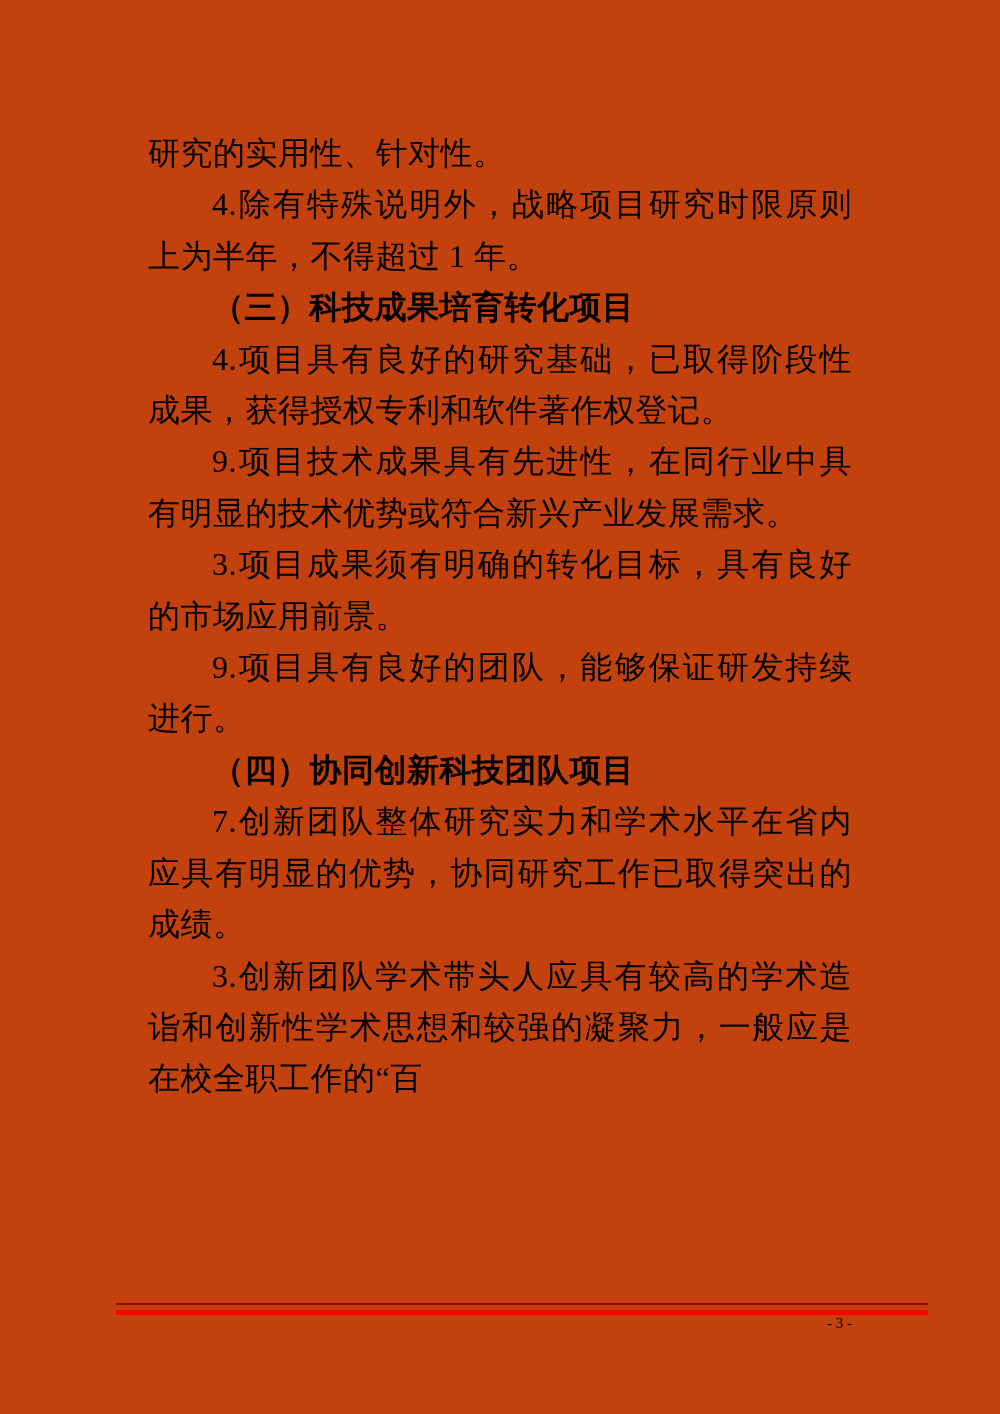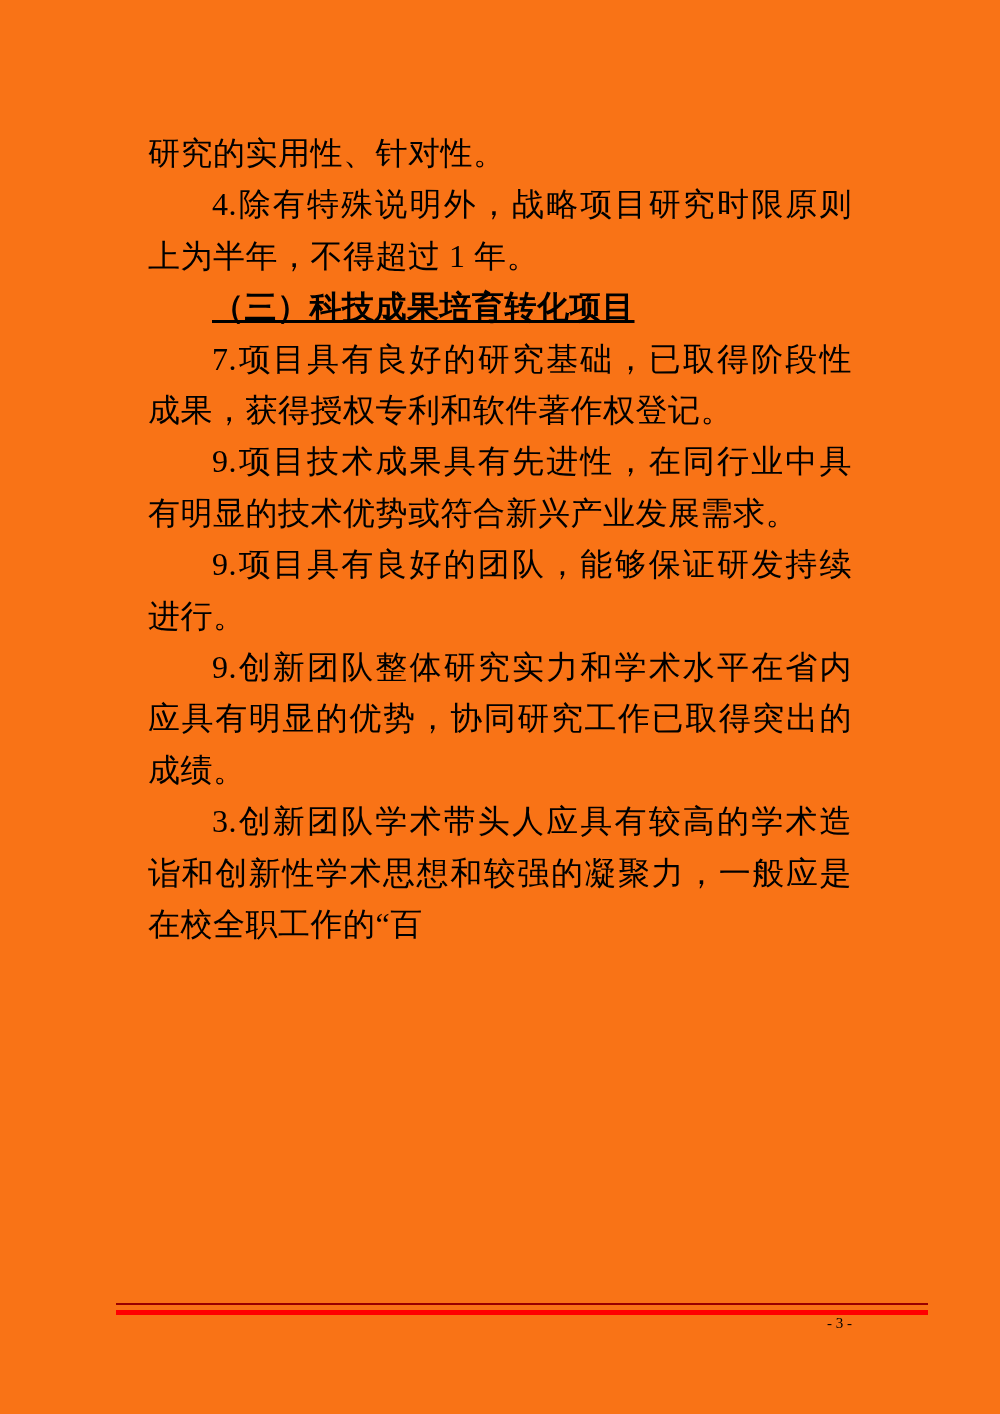--- a/index.html
+++ b/index.html
@@ -11,7 +11,7 @@
     position: relative;
     width: 1000px;
     height: 1414px;
-    background: #f97316;
+    background: #c2410c;
     overflow: hidden;
     font-family: "Liberation Serif", "DejaVu Serif", serif;
     color: #000000;

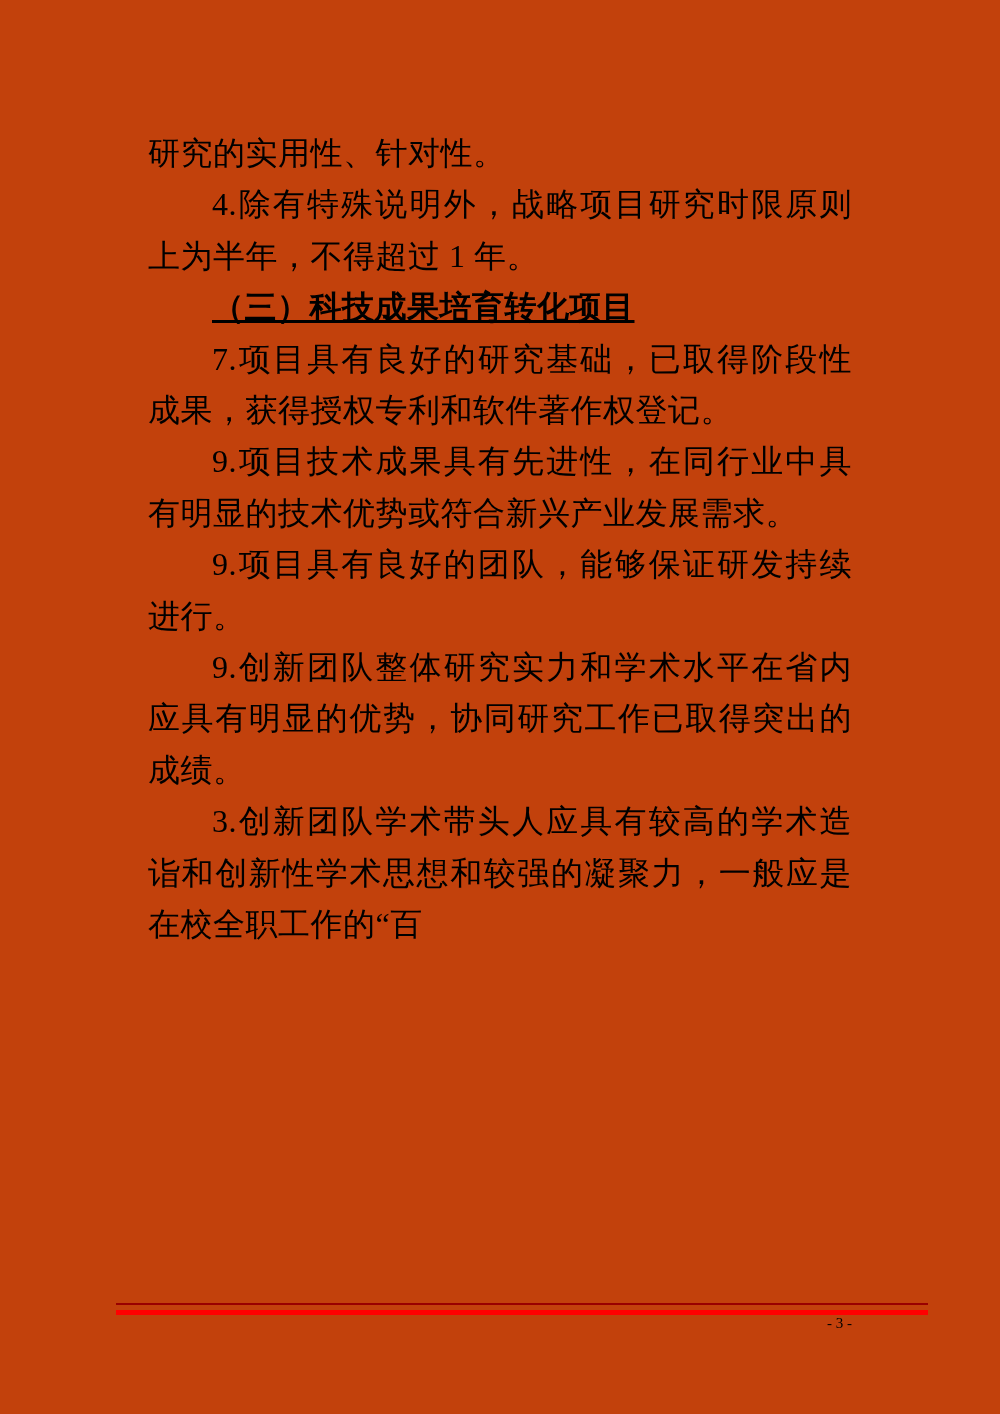--- a/index.html
+++ b/index.html
@@ -40,7 +40,6 @@
     text-indent: 64px;
     font-family: "Liberation Sans", "DejaVu Sans", sans-serif;
     font-weight: bold;
-    text-decoration: underline;
   }
   .footer-rule-thin {
     position: absolute;

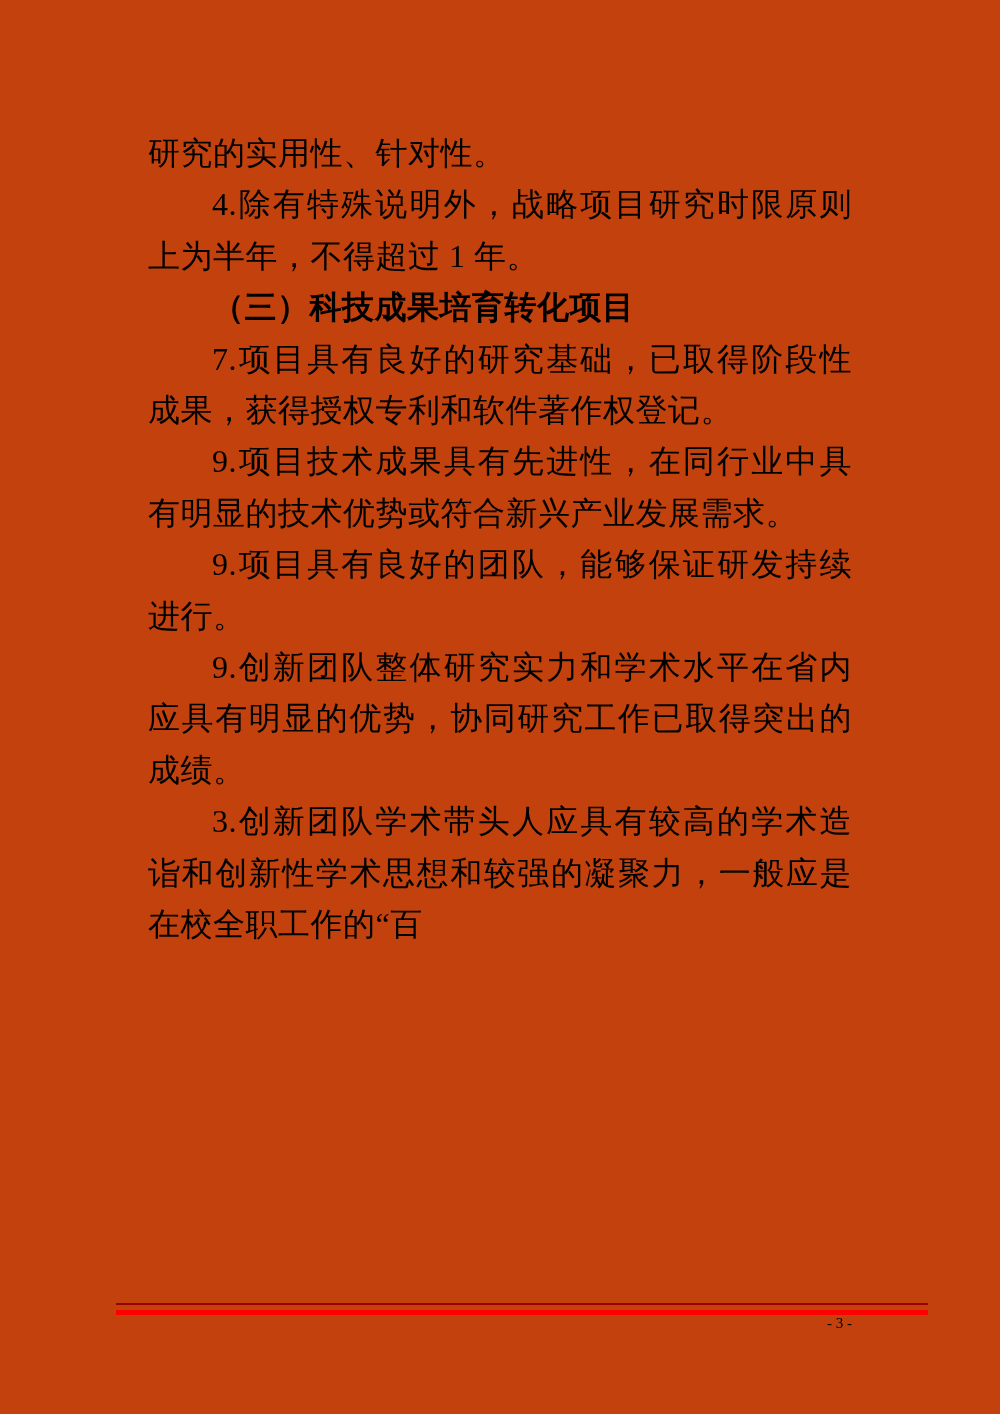--- a/index.html
+++ b/index.html
@@ -74,7 +74,7 @@
     <p class="para-continuation">研究的实用性、针对性。</p>
     <p class="para-body">4.除有特殊说明外，战略项目研究时限原则上为半年，不得超过 1 年。</p>
     <p class="para-heading">（三）科技成果培育转化项目</p>
-    <p class="para-body">7.项目具有良好的研究基础，已取得阶段性成果，获得授权专利和软件著作权登记。</p>
+    <p class="para-body">4.项目具有良好的研究基础，已取得阶段性成果，获得授权专利和软件著作权登记。</p>
     <p class="para-body">9.项目技术成果具有先进性，在同行业中具有明显的技术优势或符合新兴产业发展需求。</p>
     <p class="para-body">9.项目具有良好的团队，能够保证研发持续进行。</p>
     <p class="para-body">9.创新团队整体研究实力和学术水平在省内应具有明显的优势，协同研究工作已取得突出的成绩。</p>

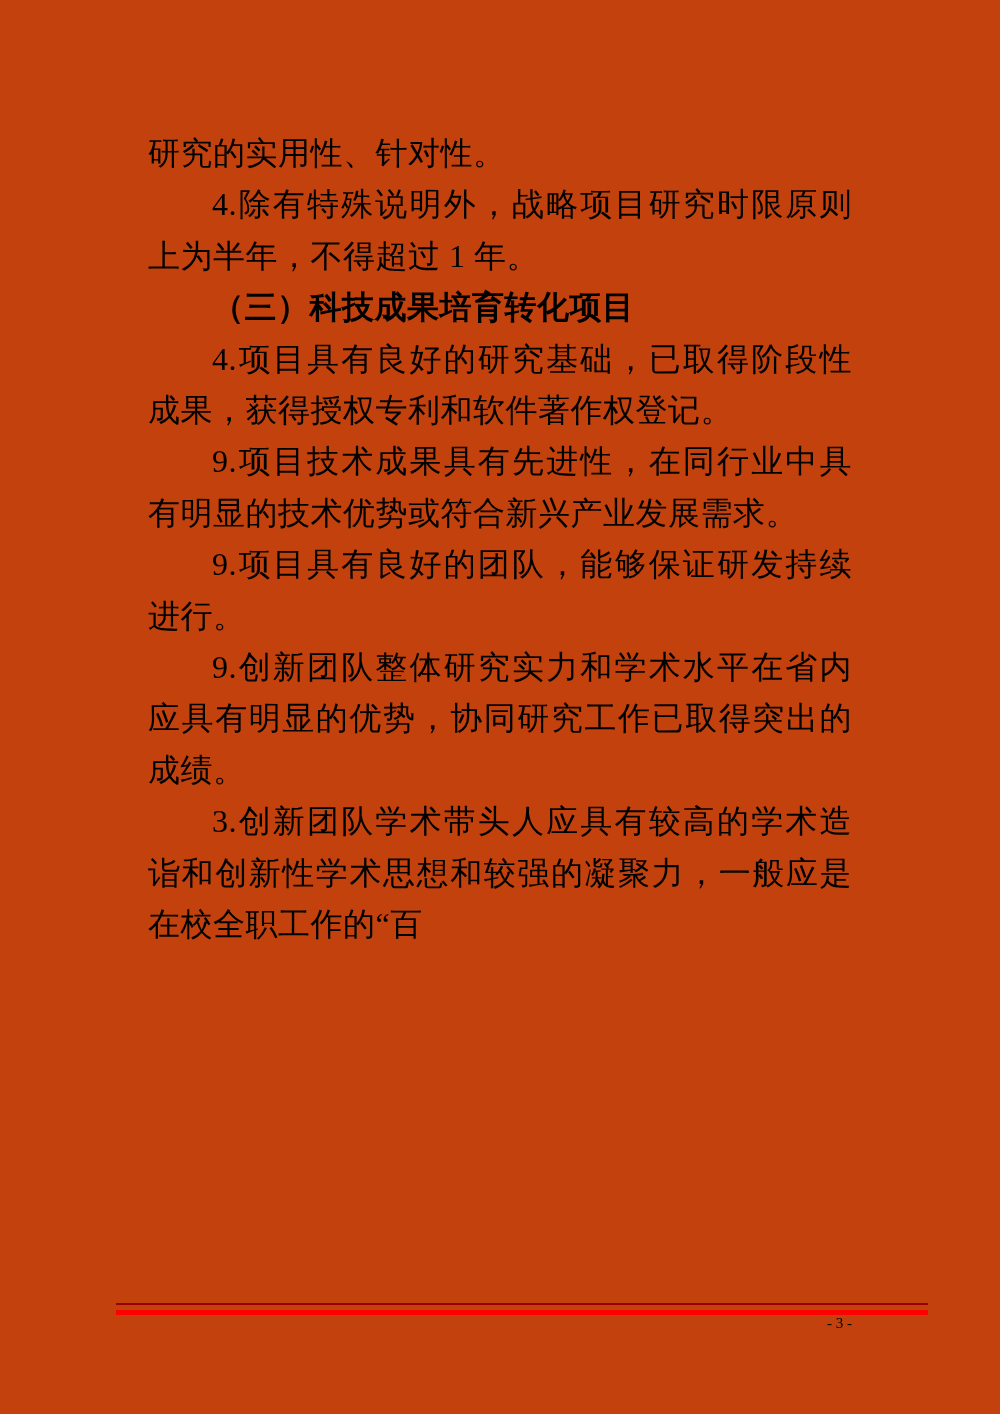--- a/index.html
+++ b/index.html
@@ -76,6 +76,7 @@
     <p class="para-heading">（三）科技成果培育转化项目</p>
     <p class="para-body">4.项目具有良好的研究基础，已取得阶段性成果，获得授权专利和软件著作权登记。</p>
     <p class="para-body">9.项目技术成果具有先进性，在同行业中具有明显的技术优势或符合新兴产业发展需求。</p>
+    <p class="para-body">3.项目成果须有明确的转化目标，具有良好的市场应用前景。</p>
     <p class="para-body">9.项目具有良好的团队，能够保证研发持续进行。</p>
     <p class="para-body">9.创新团队整体研究实力和学术水平在省内应具有明显的优势，协同研究工作已取得突出的成绩。</p>
     <p class="para-body">3.创新团队学术带头人应具有较高的学术造诣和创新性学术思想和较强的凝聚力，一般应是在校全职工作的“百</p>

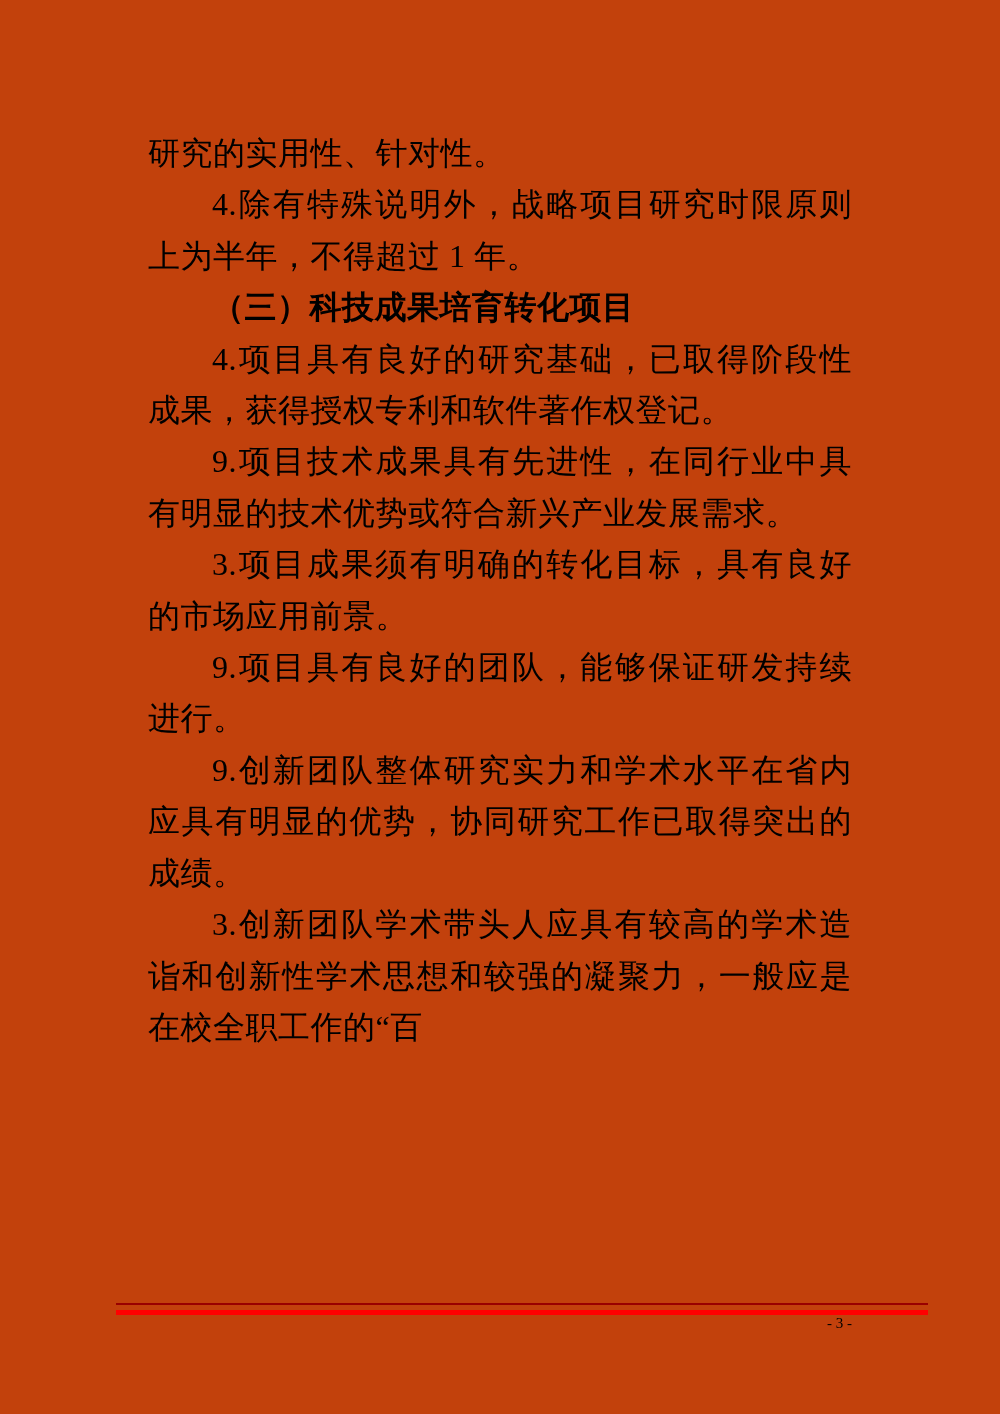--- a/index.html
+++ b/index.html
@@ -78,6 +78,7 @@
     <p class="para-body">9.项目技术成果具有先进性，在同行业中具有明显的技术优势或符合新兴产业发展需求。</p>
     <p class="para-body">3.项目成果须有明确的转化目标，具有良好的市场应用前景。</p>
     <p class="para-body">9.项目具有良好的团队，能够保证研发持续进行。</p>
+    <p class="para-heading">（四）协同创新科技团队项目</p>
     <p class="para-body">9.创新团队整体研究实力和学术水平在省内应具有明显的优势，协同研究工作已取得突出的成绩。</p>
     <p class="para-body">3.创新团队学术带头人应具有较高的学术造诣和创新性学术思想和较强的凝聚力，一般应是在校全职工作的“百</p>
   </div>

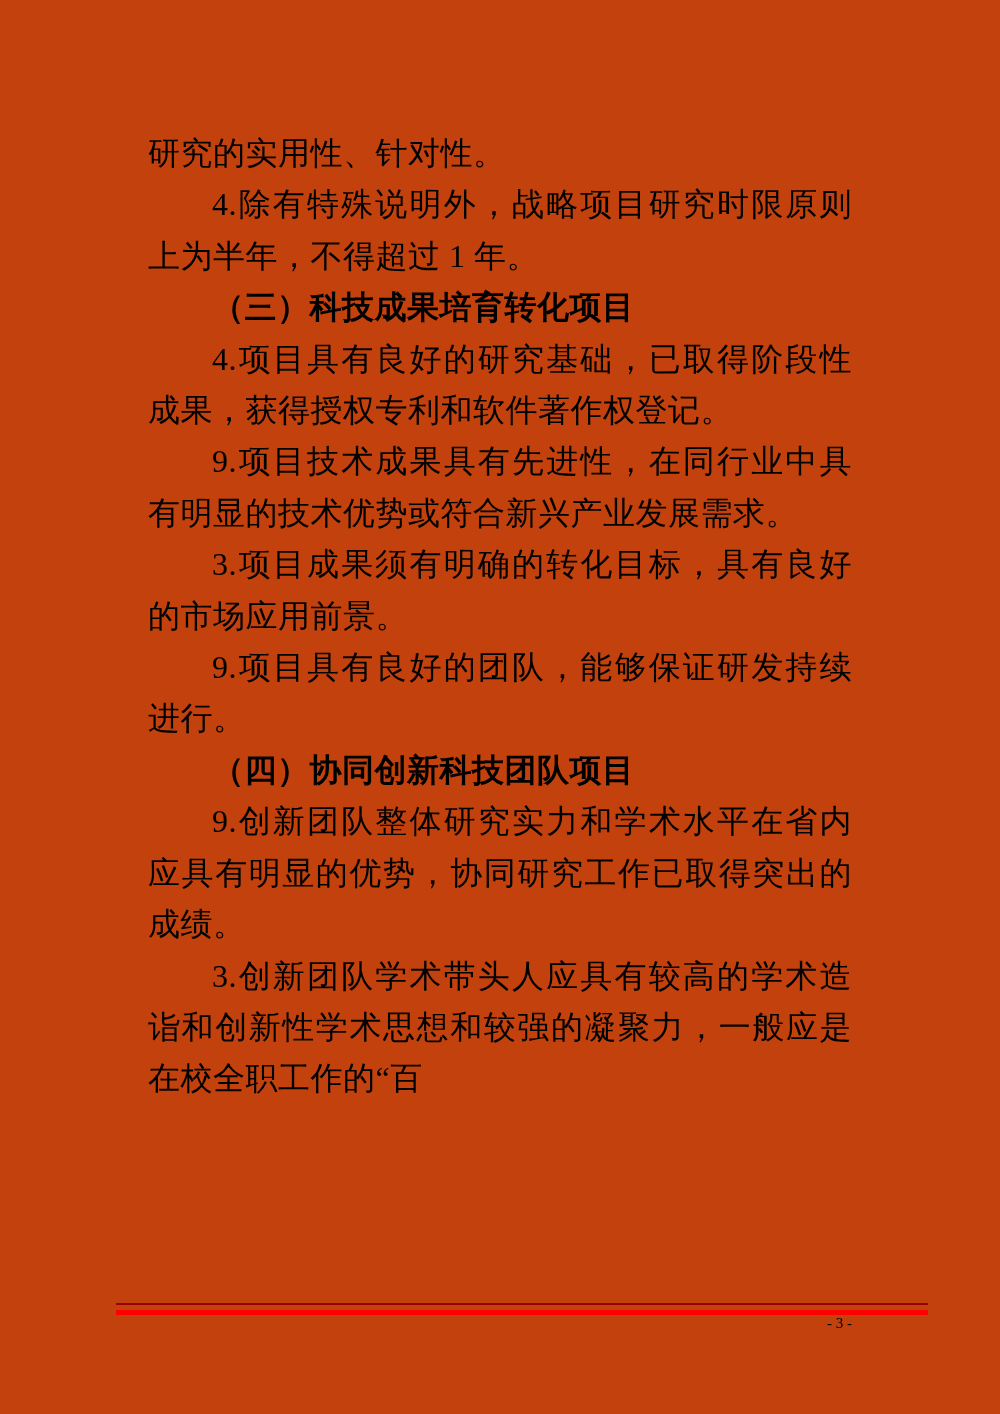--- a/index.html
+++ b/index.html
@@ -79,7 +79,7 @@
     <p class="para-body">3.项目成果须有明确的转化目标，具有良好的市场应用前景。</p>
     <p class="para-body">9.项目具有良好的团队，能够保证研发持续进行。</p>
     <p class="para-heading">（四）协同创新科技团队项目</p>
-    <p class="para-body">9.创新团队整体研究实力和学术水平在省内应具有明显的优势，协同研究工作已取得突出的成绩。</p>
+    <p class="para-body">7.创新团队整体研究实力和学术水平在省内应具有明显的优势，协同研究工作已取得突出的成绩。</p>
     <p class="para-body">3.创新团队学术带头人应具有较高的学术造诣和创新性学术思想和较强的凝聚力，一般应是在校全职工作的“百</p>
   </div>
 

